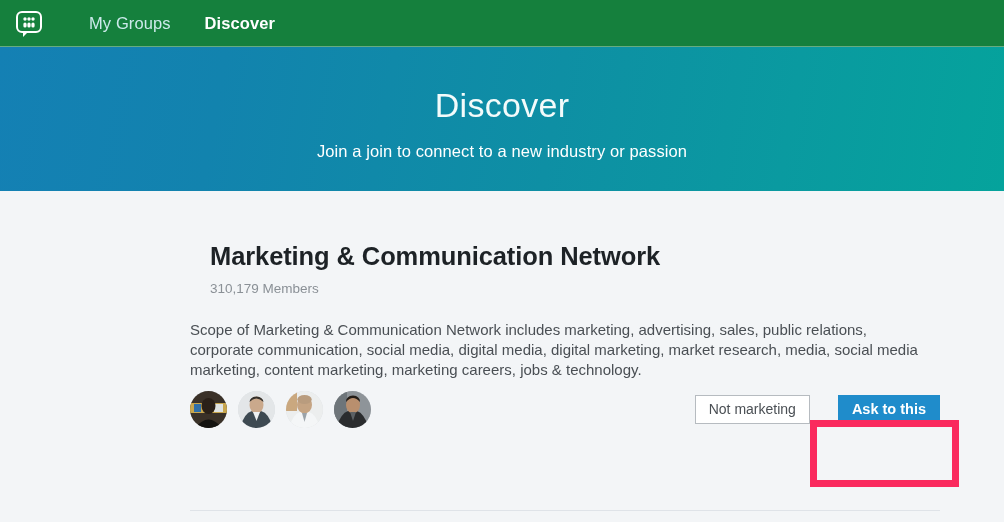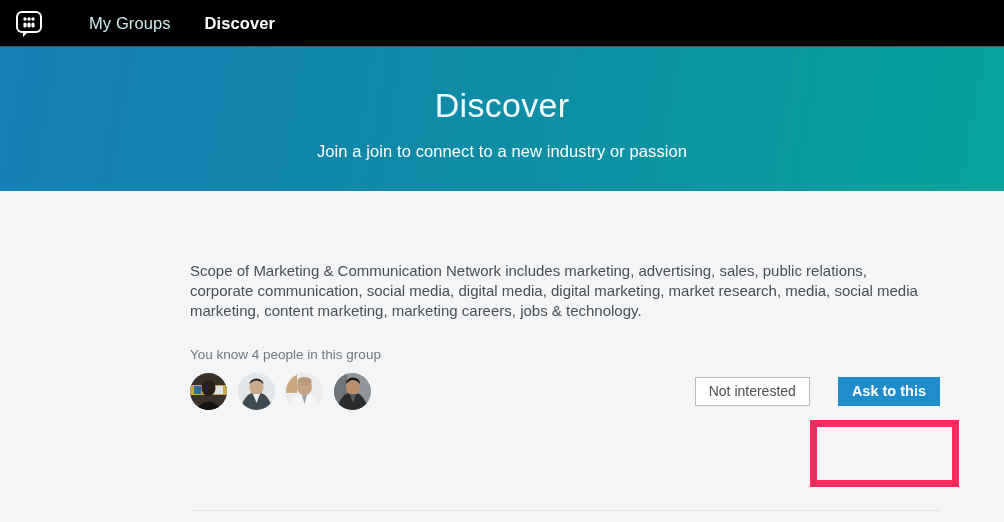--- a/index.html
+++ b/index.html
@@ -22,7 +22,7 @@
     top: 0; left: 0;
     width: 1004px;
     height: 47px;
-    background: #000000;
+    background: #15803d;
     display: flex;
     align-items: center;
   }

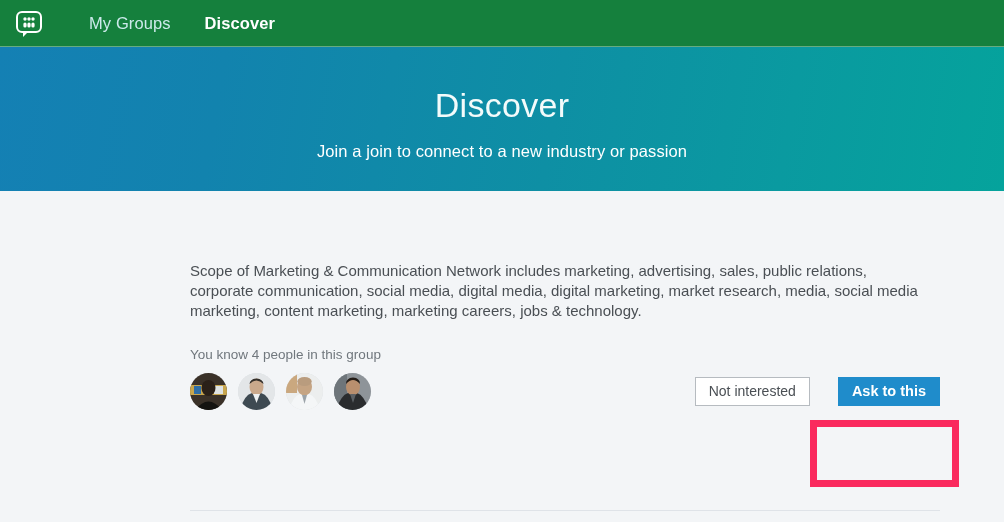--- a/index.html
+++ b/index.html
@@ -297,6 +297,10 @@
     <div class="group-head">
 
 
+      <div class="group-headtext">
+        <div id="group-name">Marketing &amp; Communication Network</div>
+        <div id="group-members">310,179 Members</div>
+      </div>
 
     </div>
 

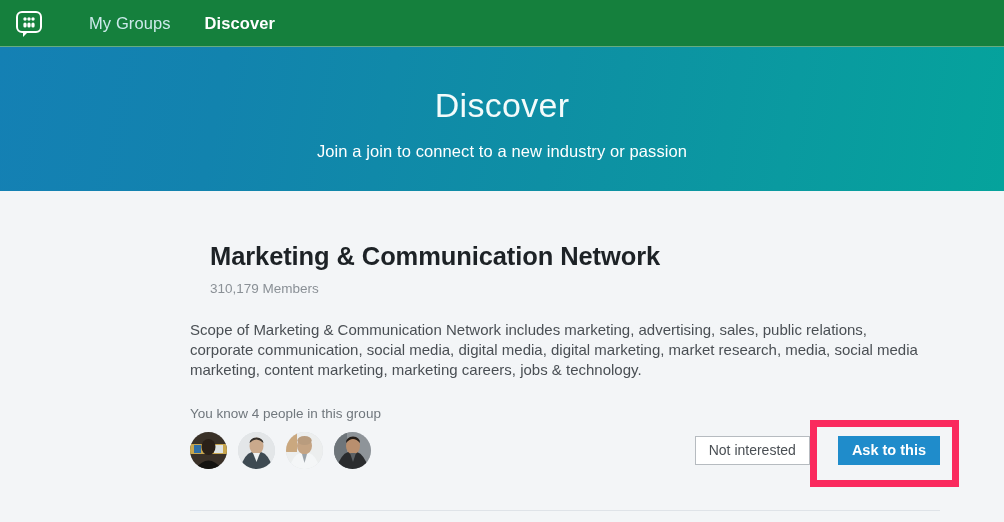--- a/index.html
+++ b/index.html
@@ -306,7 +306,6 @@
 
     <div id="group-desc">Scope of Marketing &amp; Communication Network includes marketing, advertising, sales, public relations, corporate communication, social media, digital media, digital marketing, market research, media, social media marketing, content marketing, marketing careers, jobs &amp; technology.</div>
 
-    <div id="know-label">You know 4 people in this group</div>
 
     <div class="bottom-row">
 

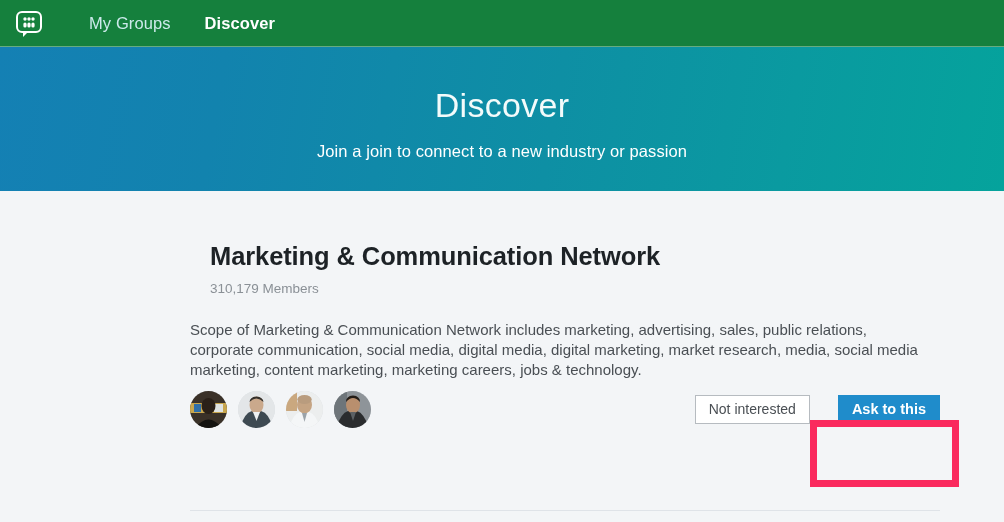--- a/index.html
+++ b/index.html
@@ -357,7 +357,7 @@
       </div>
 
       <div class="actions">
-        <button id="btn-not-interested">Not interested</button>
+        <button id="btn-not-interested">Not marketing</button>
         <button id="btn-ask-to-join">Ask to this</button>
       </div>
 

